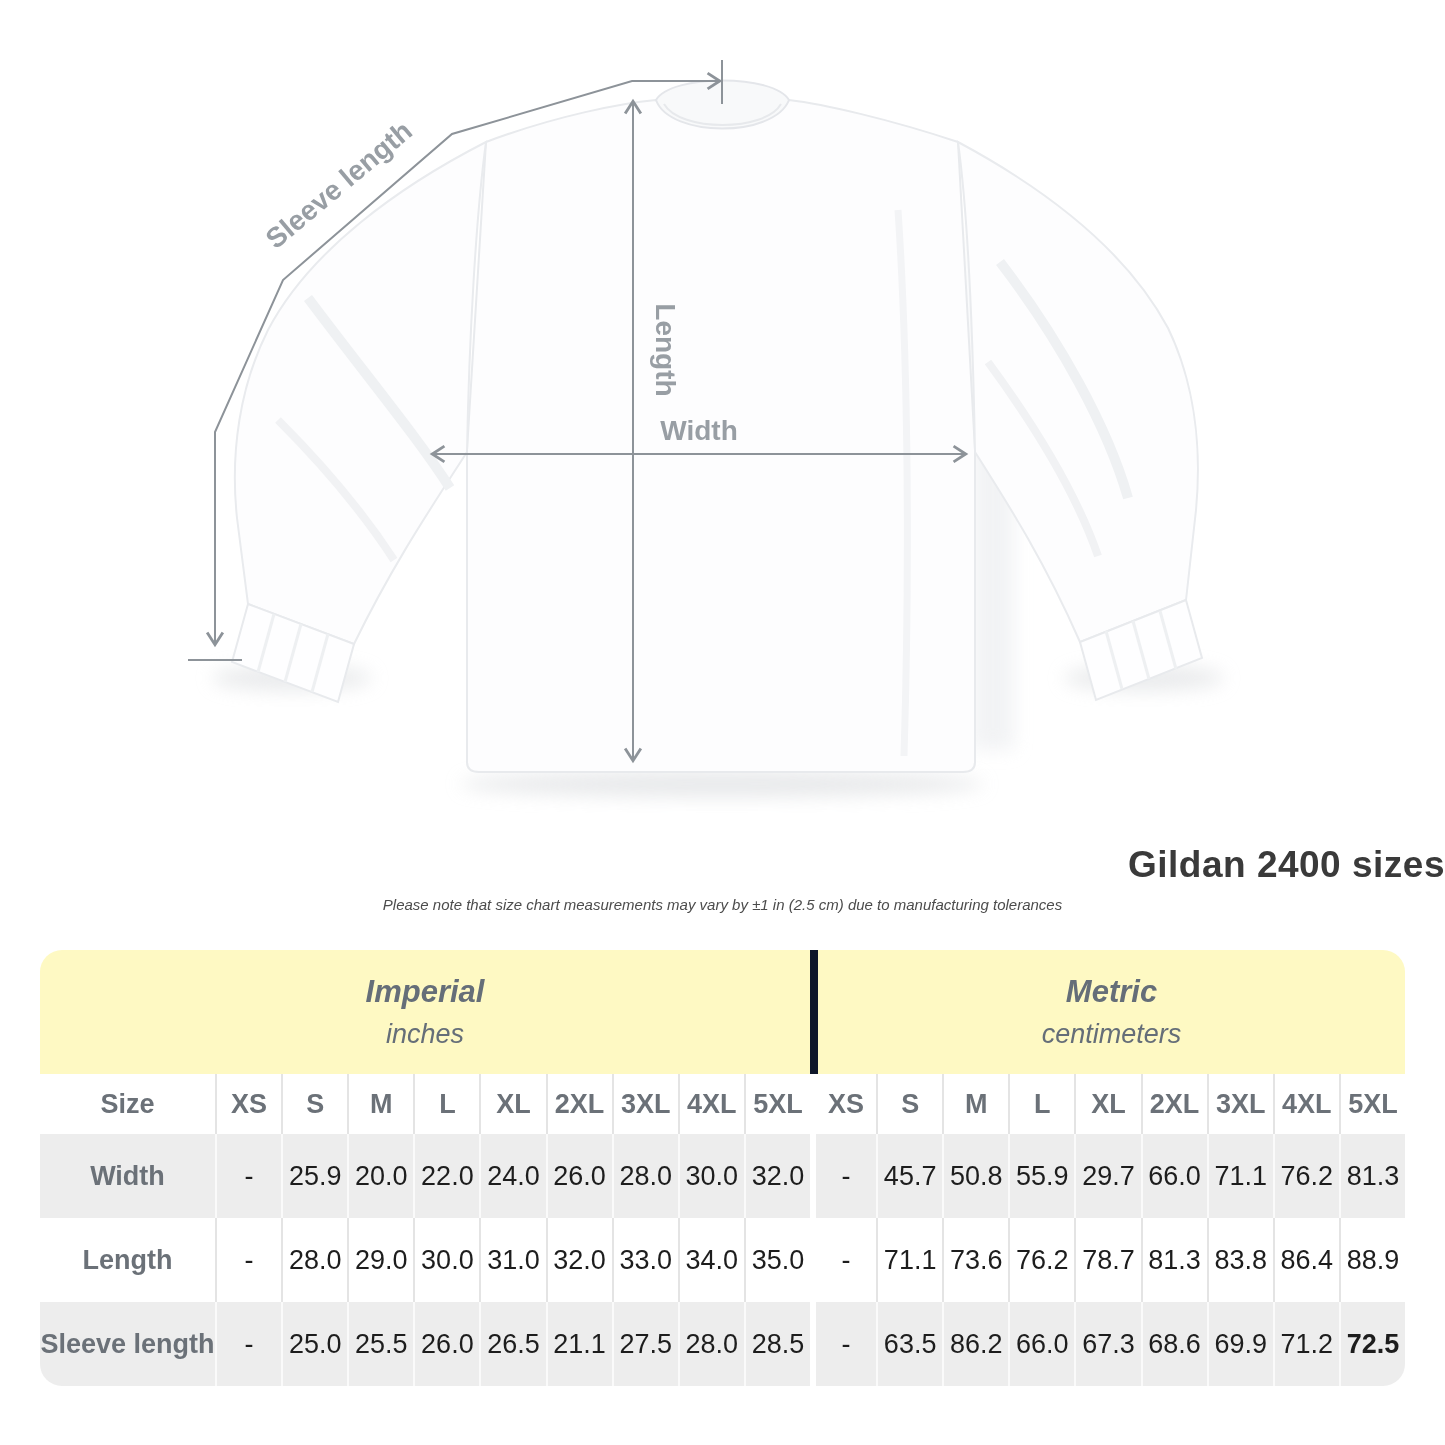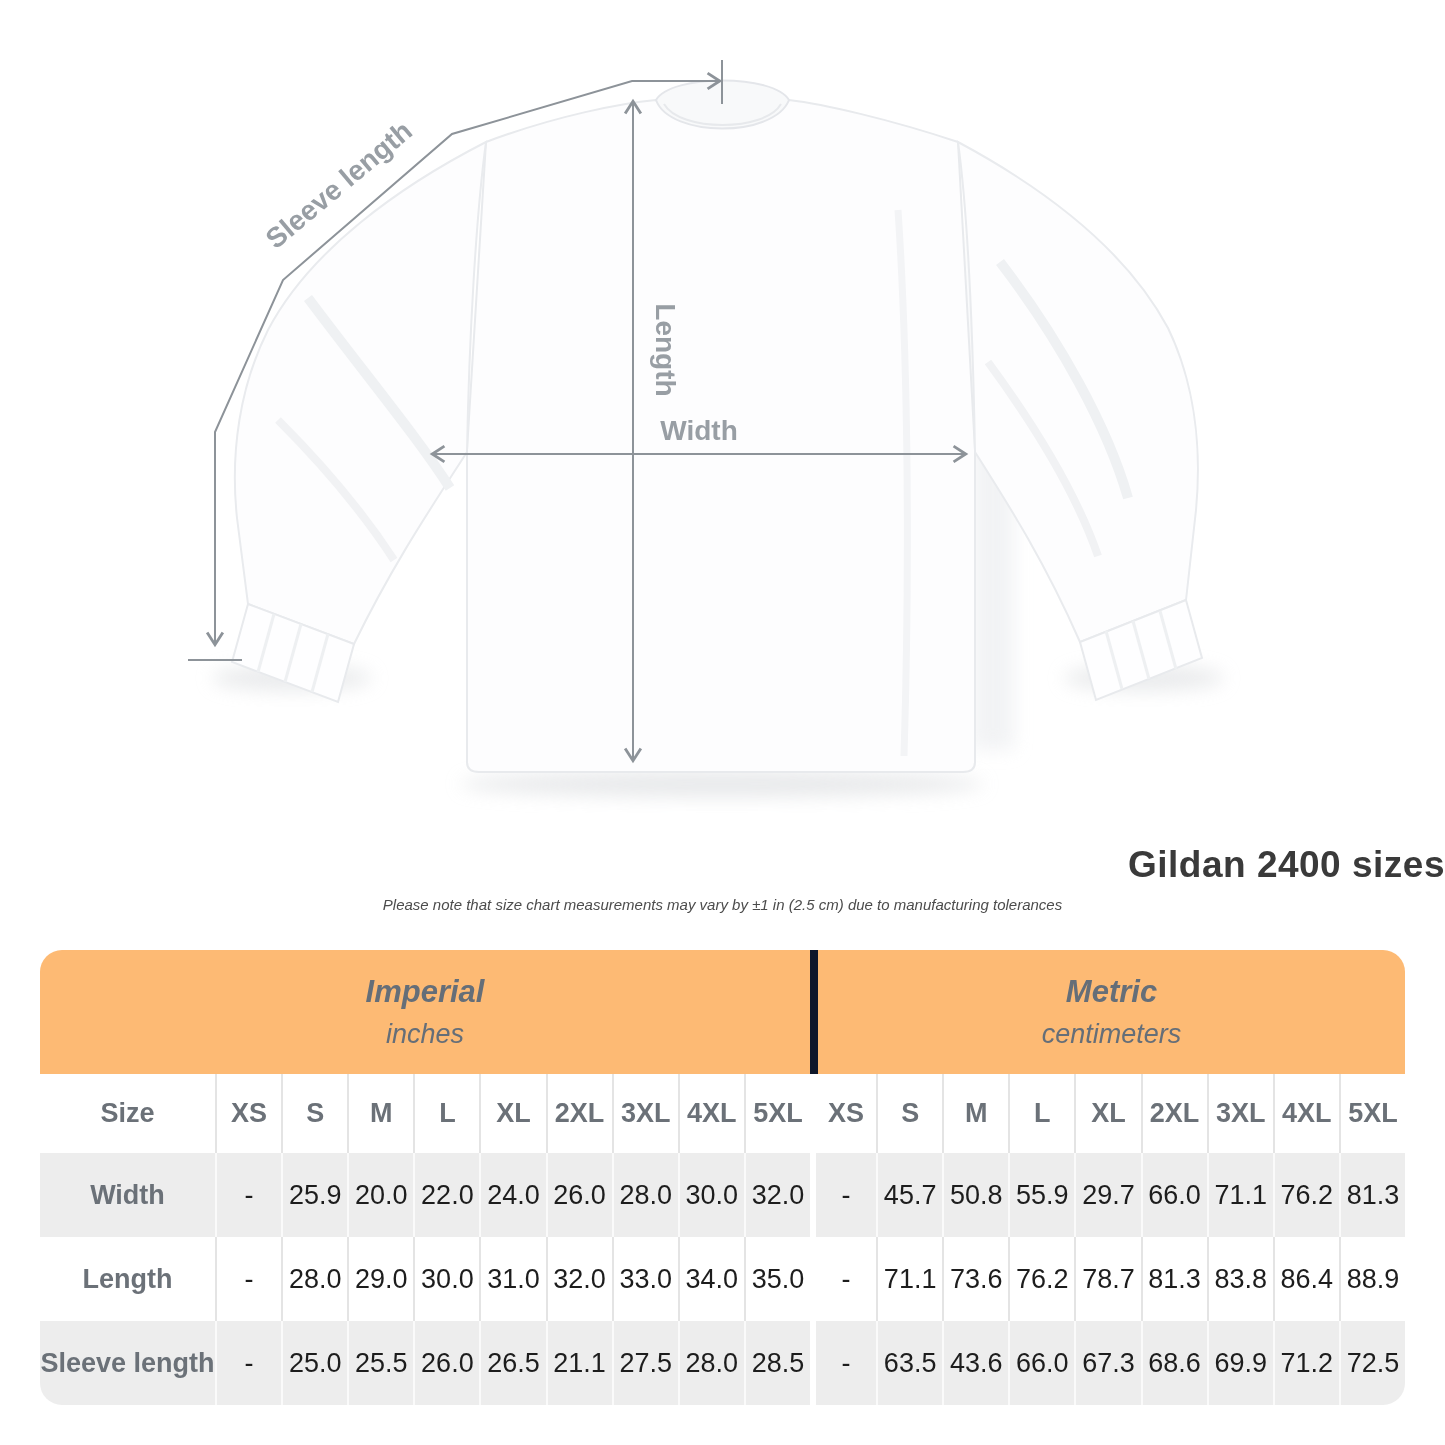--- a/index.html
+++ b/index.html
@@ -21,7 +21,7 @@
   td,th{padding:0;margin:0;text-align:center;vertical-align:middle;}
   col.col-label{width:175px;}
   
-  tr.grp th{height:124px;background:#fdba74;}
+  tr.grp th{height:124px;background:#fef9c3;}
   tr.grp th.g1{border-radius:22px 0 0 0;}
   tr.grp th.g2{border-radius:0 22px 0 0;border-left:8px solid #0f172a;}
   .grp-label{font-size:31px;font-weight:bold;font-style:italic;color:#656e78;}

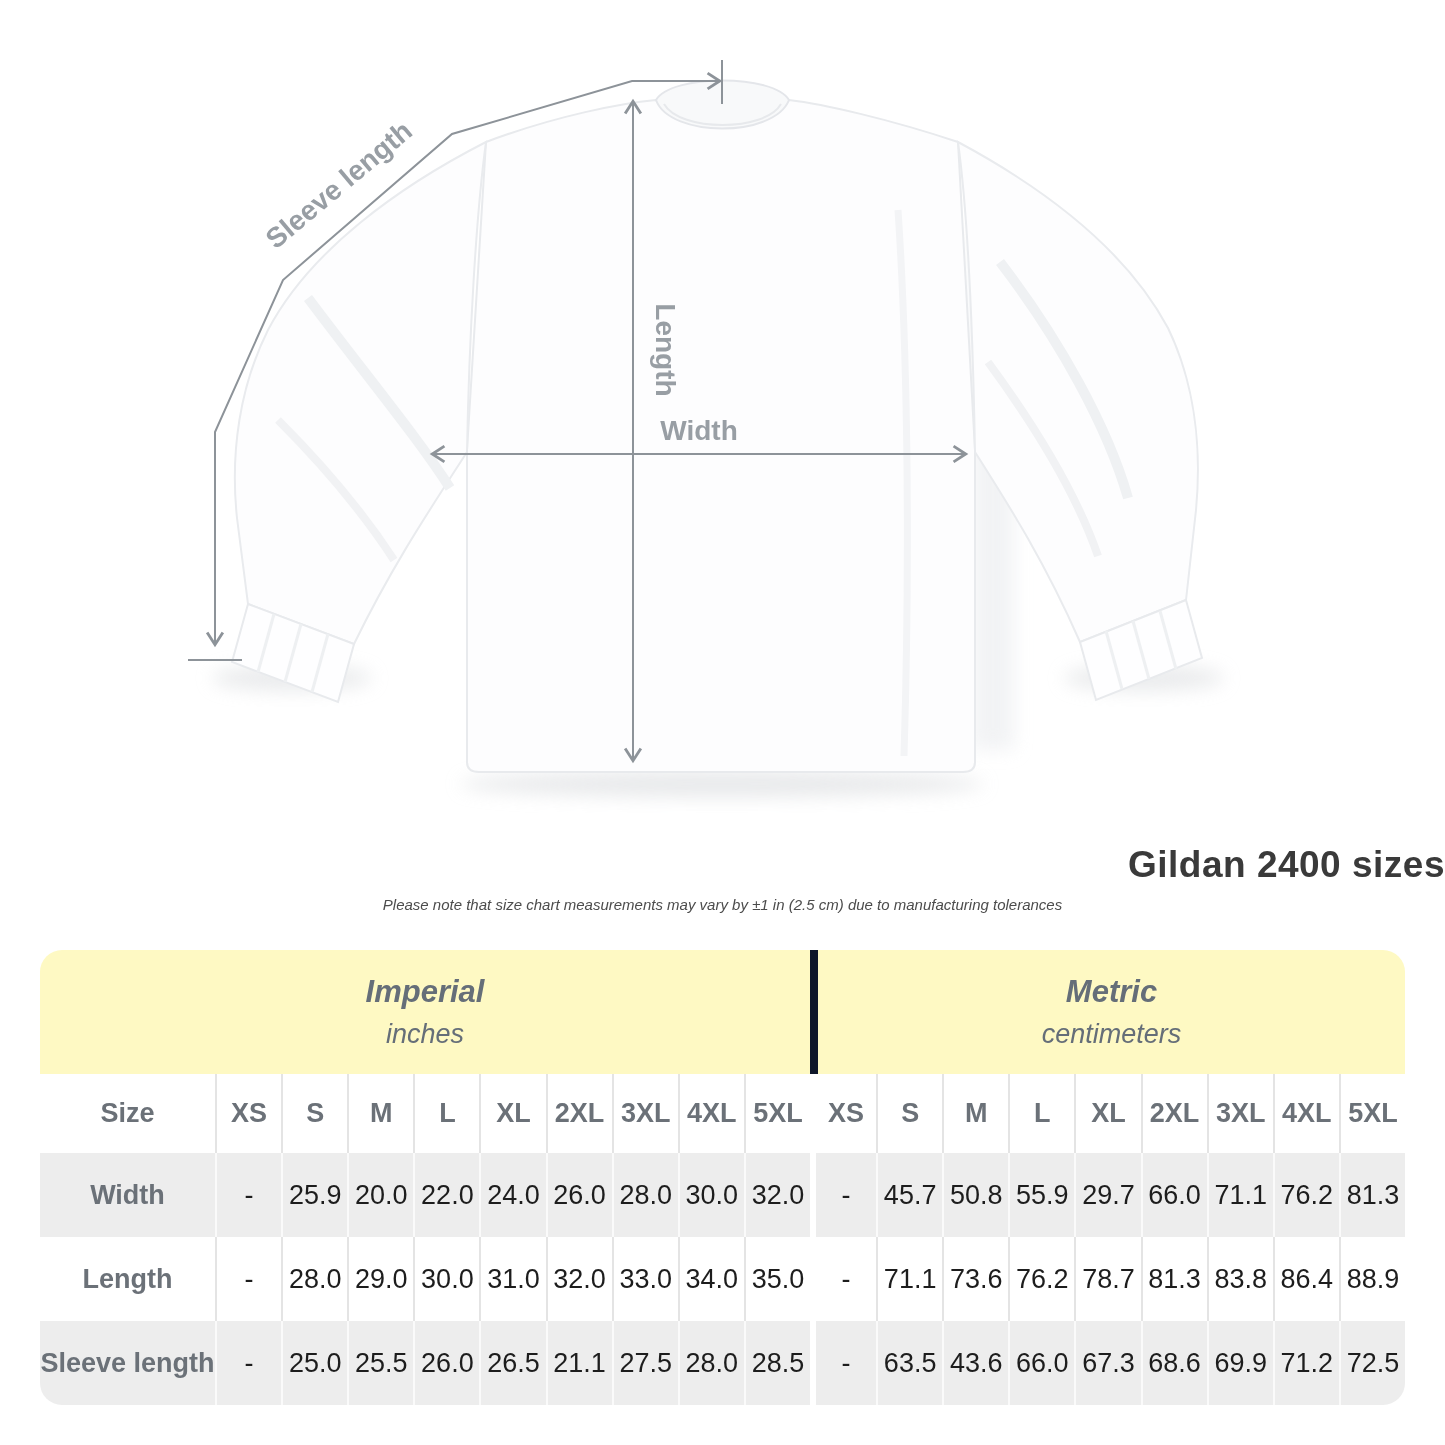--- a/index.html
+++ b/index.html
@@ -27,7 +27,7 @@
   .grp-label{font-size:31px;font-weight:bold;font-style:italic;color:#656e78;}
   .grp-sub{font-size:27px;font-style:italic;color:#656e78;margin-top:9px;font-weight:normal;}
   
-  tr.sizes td{height:79px;background:#ffffff;text-align:center;}
+  tr.sizes td{height:60px;background:#ffffff;text-align:center;}
   
   tr.datarow td{height:84px;}
   tr.grow td{background:#ededed;}

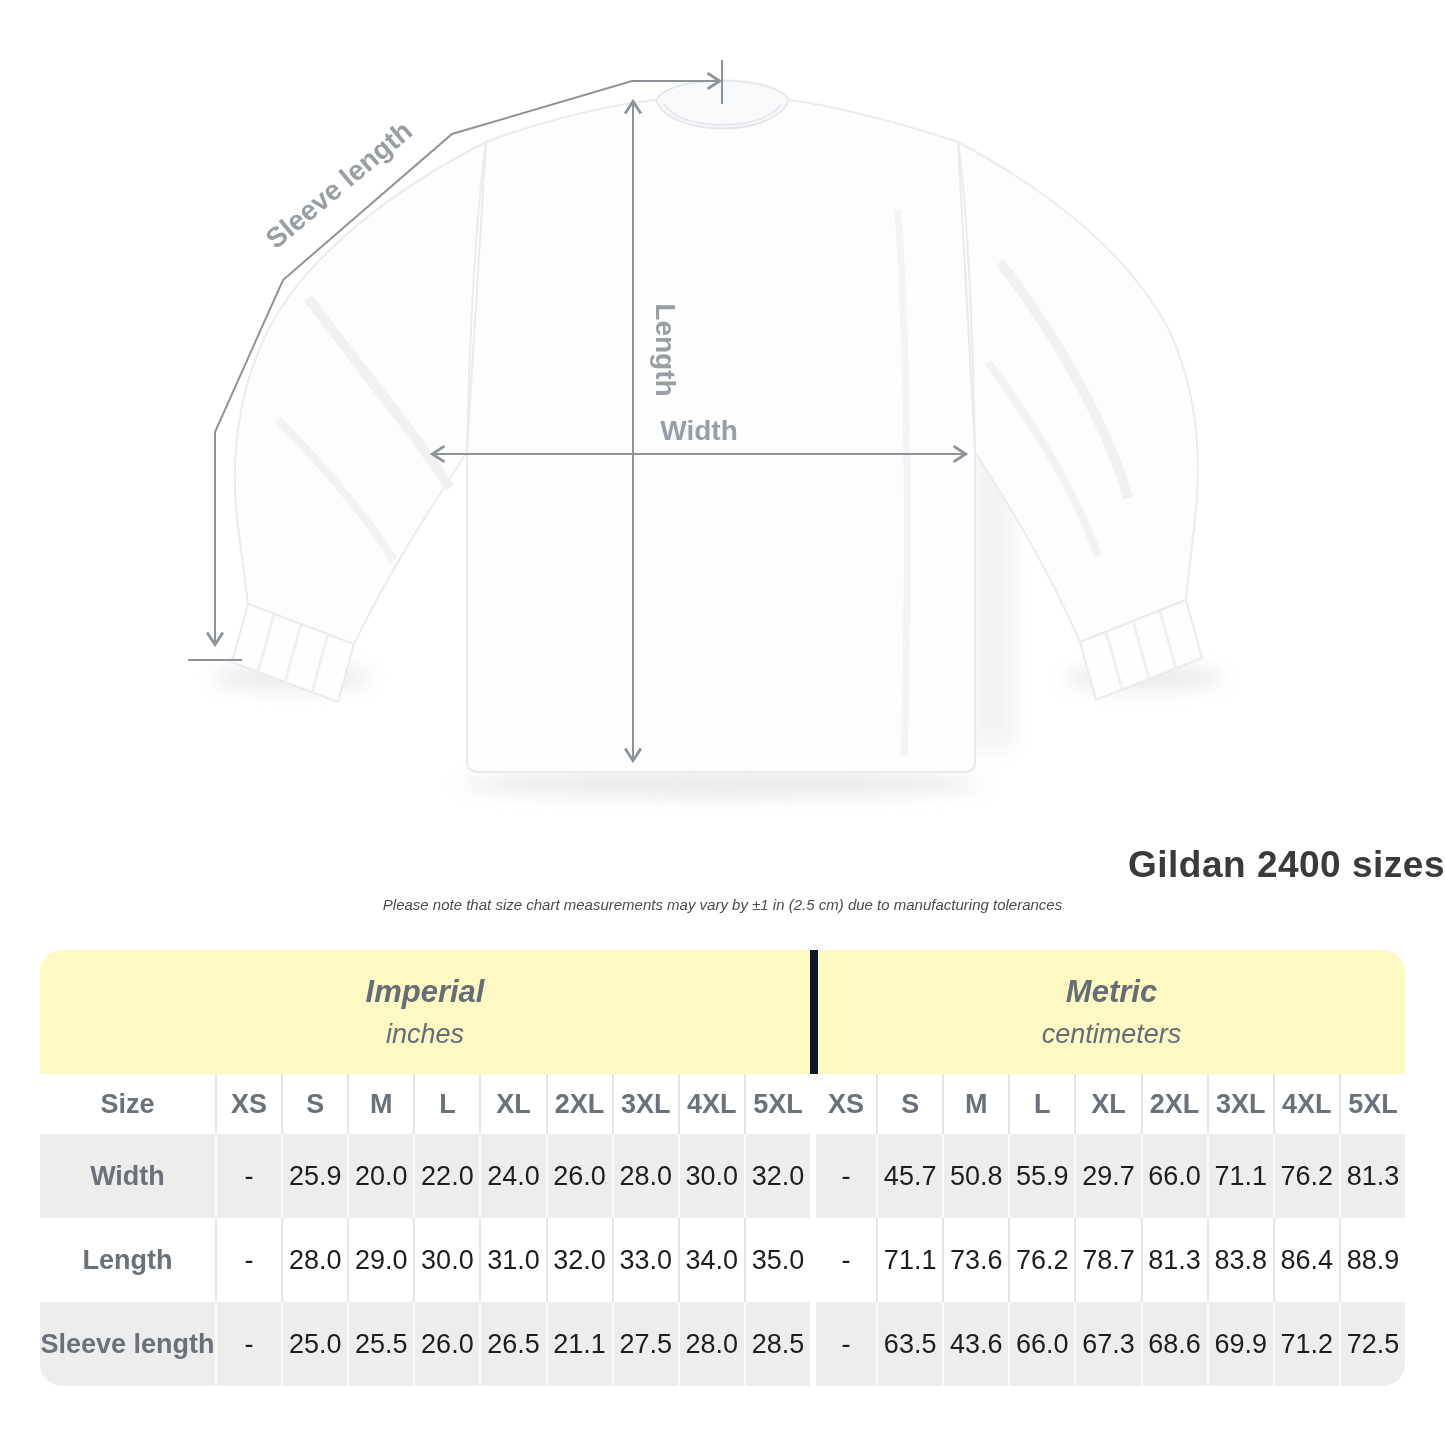--- a/index.html
+++ b/index.html
@@ -222,7 +222,7 @@
       <td class="b val">28.5</td>
       <td class="gap val">-</td>
       <td class="b val">63.5</td>
-      <td class="b val">43.6</td>
+      <td class="b val">86.2</td>
       <td class="b val">66.0</td>
       <td class="b val">67.3</td>
       <td class="b val">68.6</td>

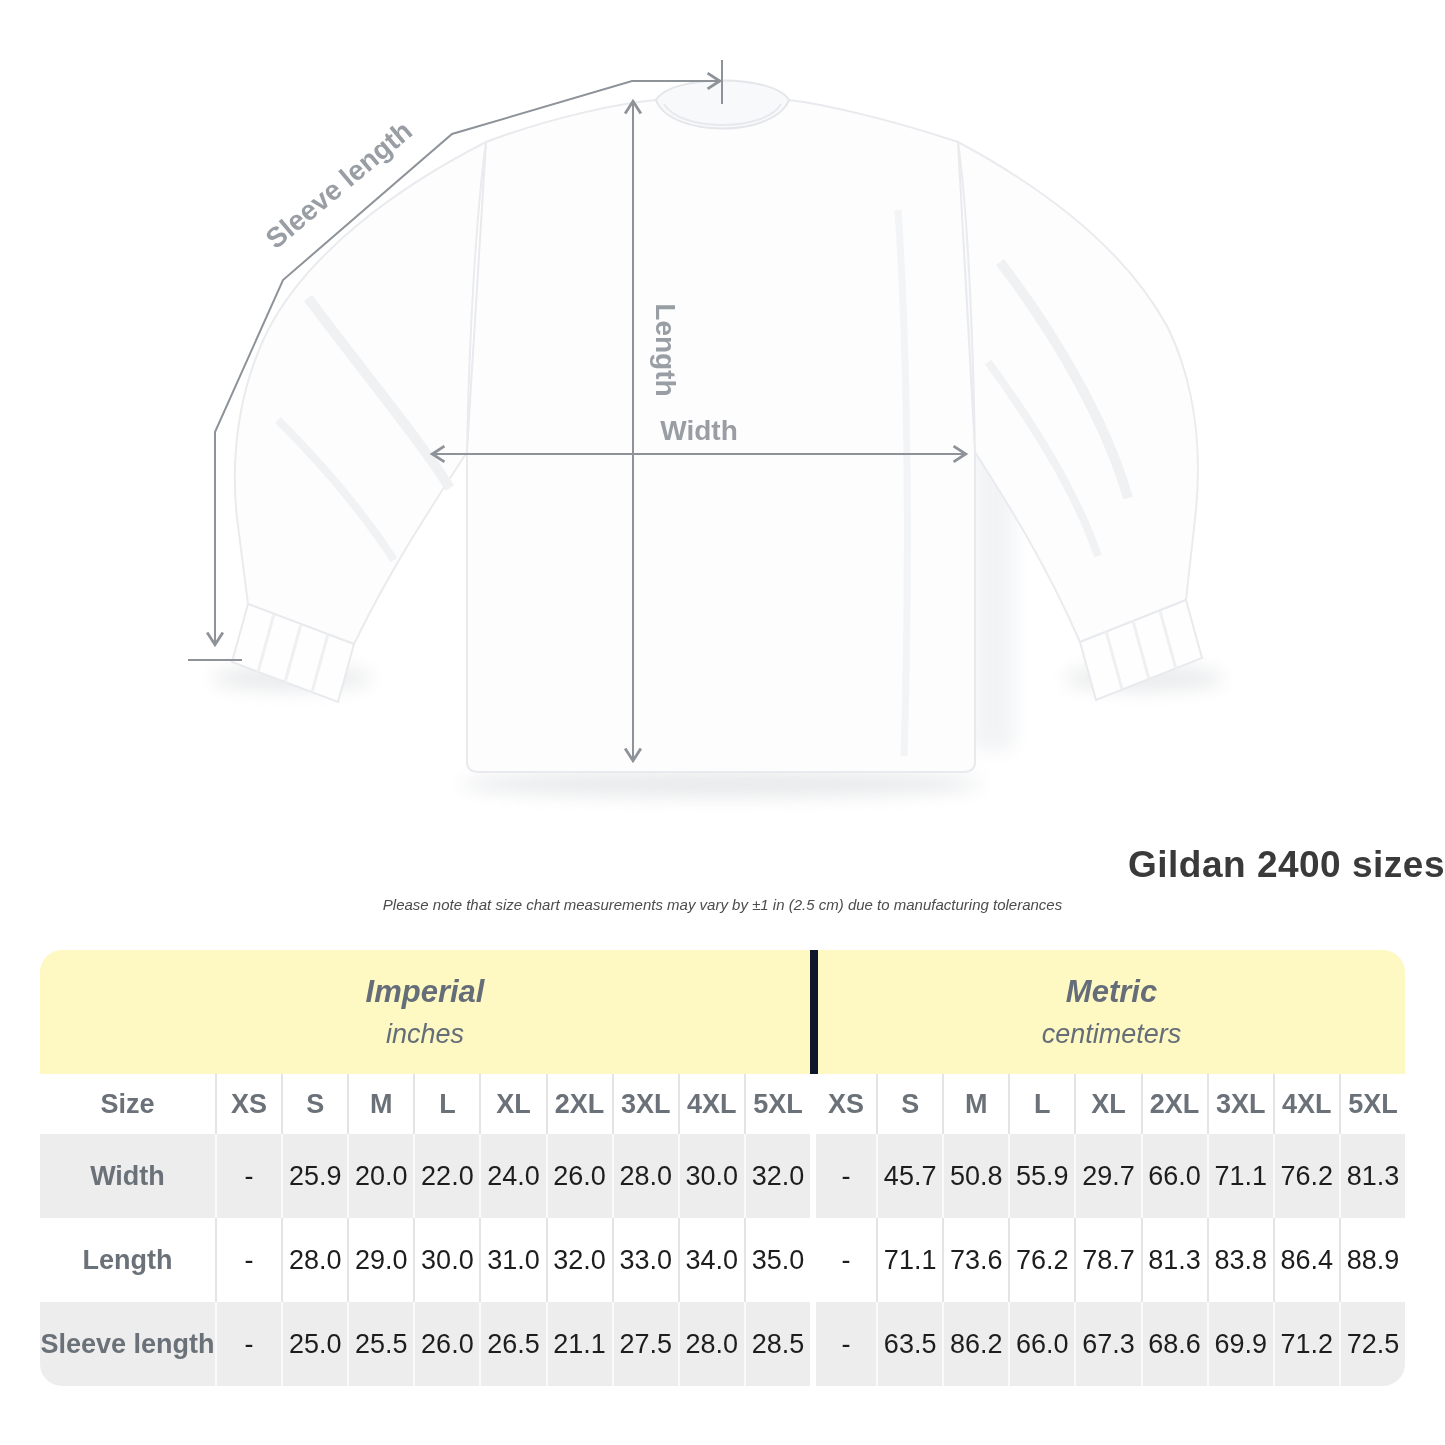--- a/index.html
+++ b/index.html
@@ -36,7 +36,7 @@
   tr.grow td.b{border-left:2px solid #fafafa;}
   td.gap{border-left:6px solid #ffffff !important;}
   tr.last td:first-child{border-radius:0 0 0 22px;}
-  tr.last td:last-child{border-radius:0 0 22px 0;}
+  tr.last td:last-child{border-radius:0 0 22px 0;font-weight:bold;}
   .hdr{font-size:27px;font-weight:bold;color:#6b7178;}
   .val{font-size:27px;font-weight:normal;color:#1d1d1d;}
   

